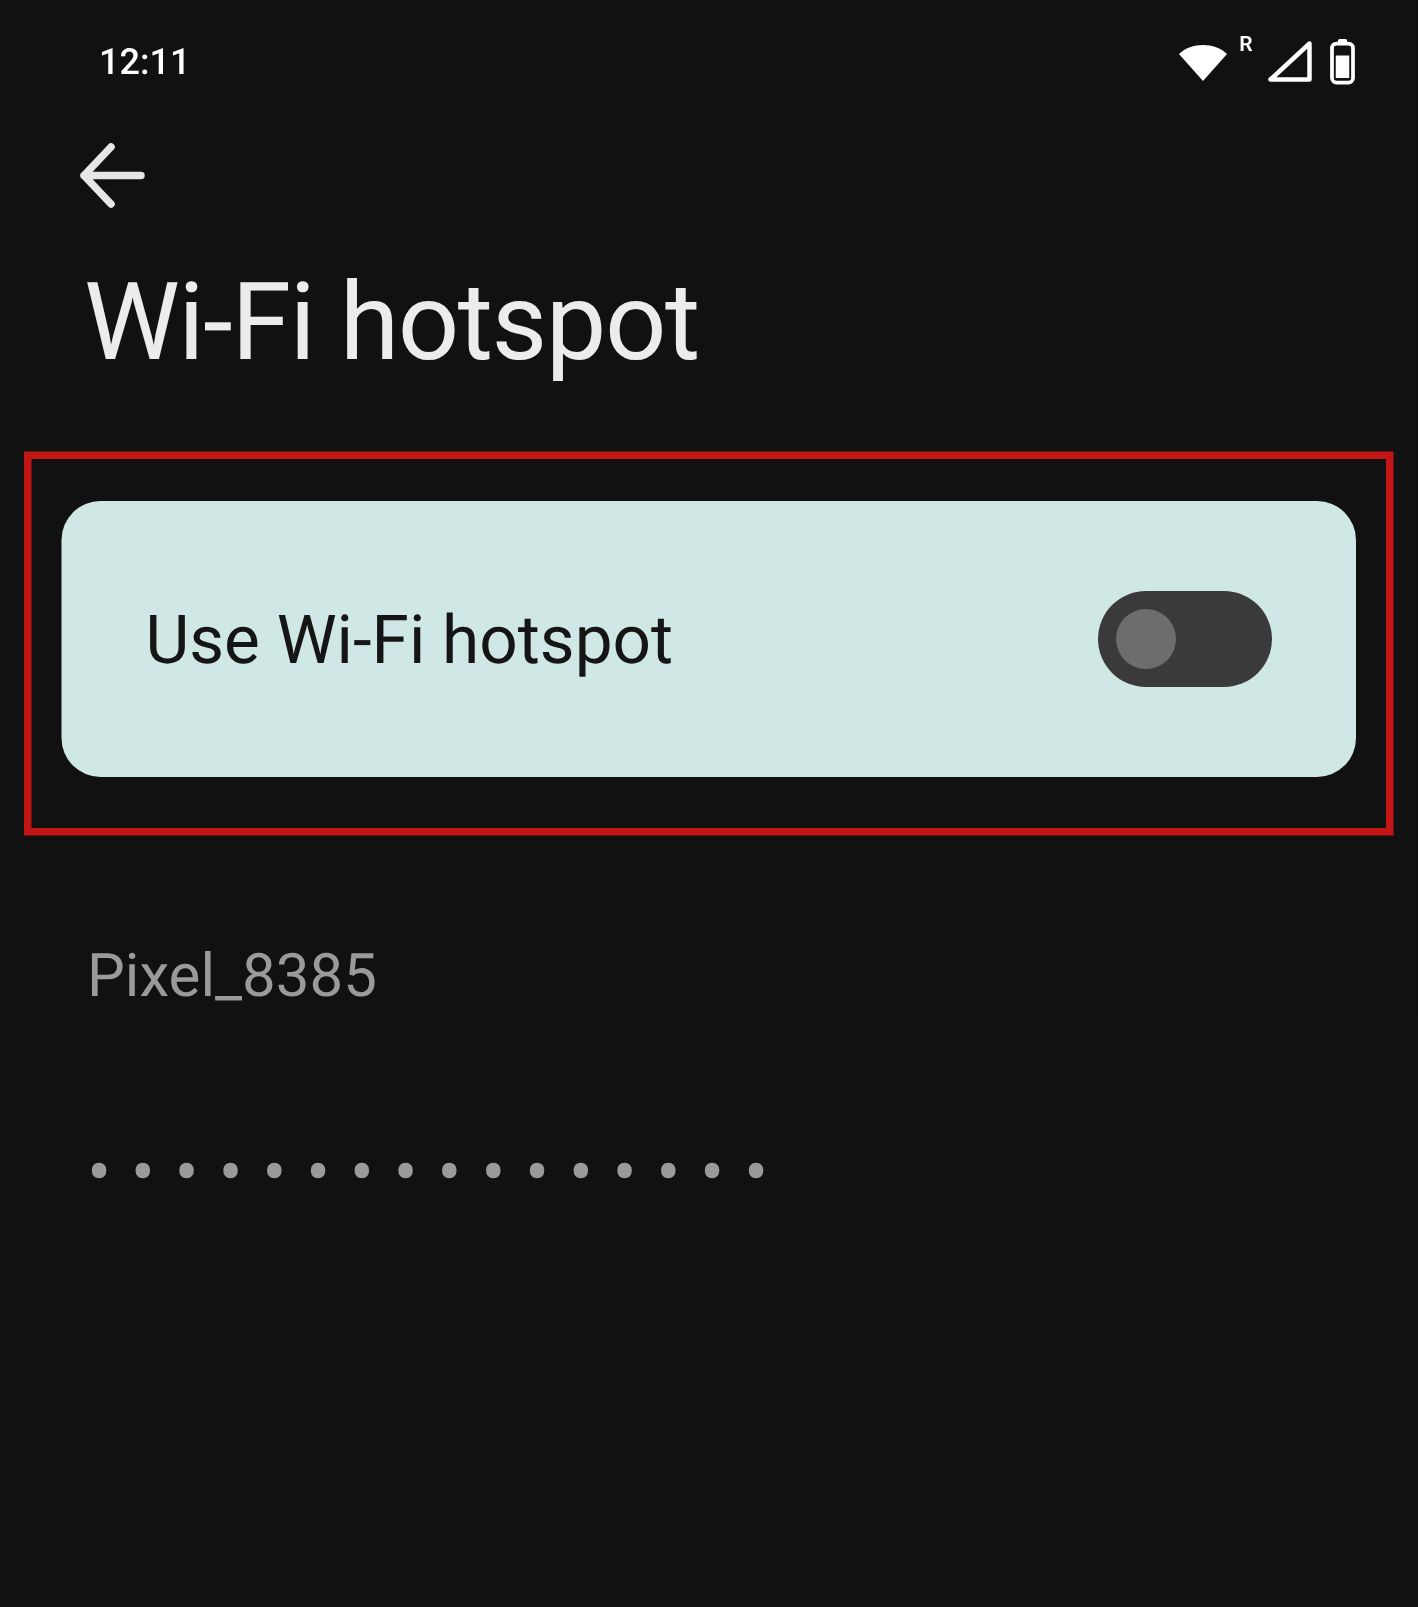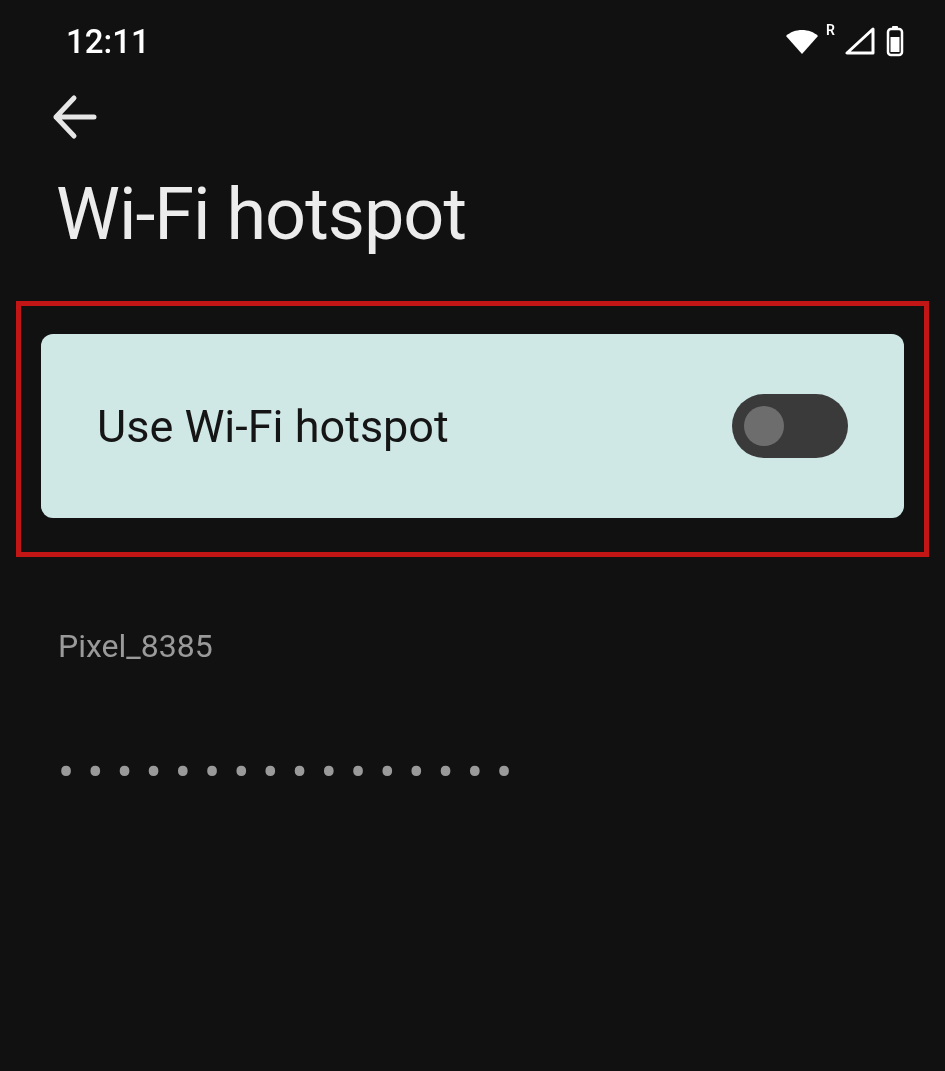--- a/index.html
+++ b/index.html
@@ -19,7 +19,7 @@
   }
   .status-time {
     color: #ffffff;
-    font-size: 33px;
+    font-size: 24px;
     font-weight: 500;
   }
   .status-icons {

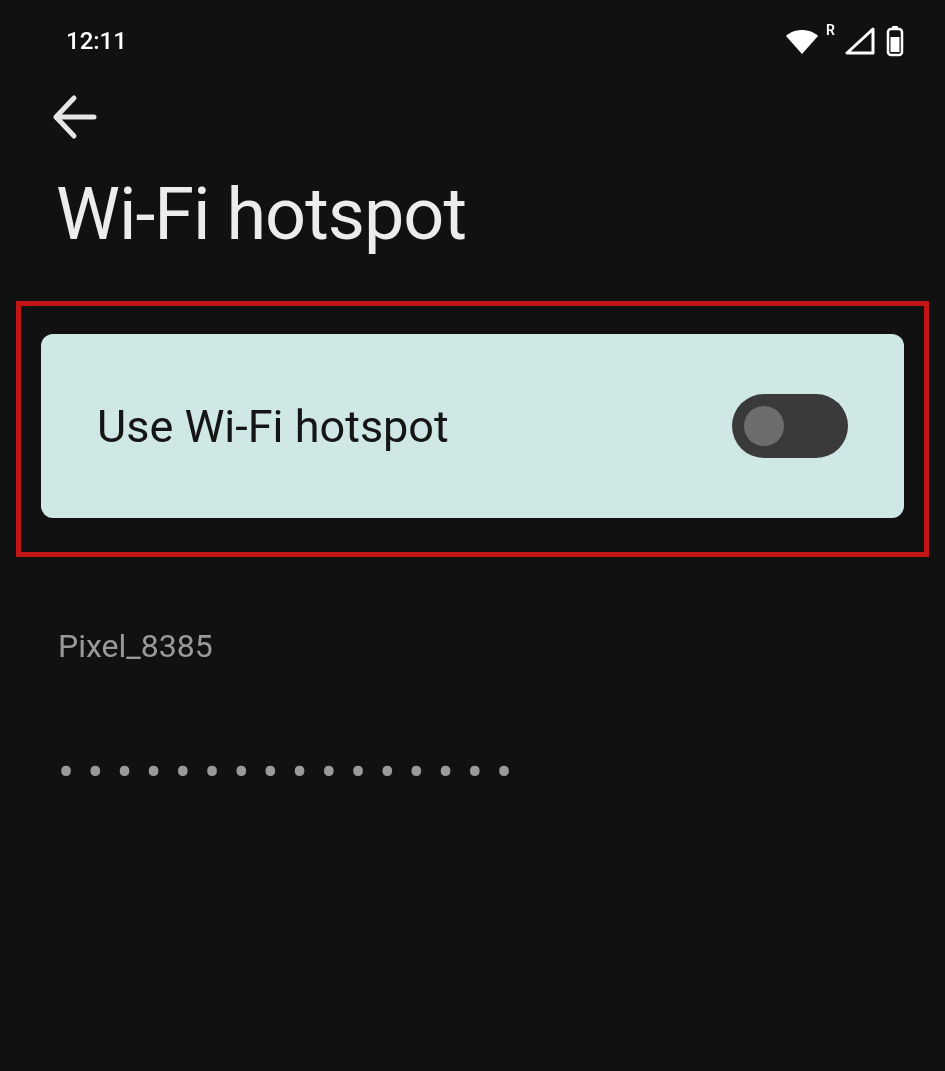--- a/index.html
+++ b/index.html
@@ -49,7 +49,7 @@
   }
   .toggle-card {
     background: #cfe7e5;
-    border-radius: 12px;
+    border-radius: 26px;
     height: 184px;
     display: flex;
     align-items: center;

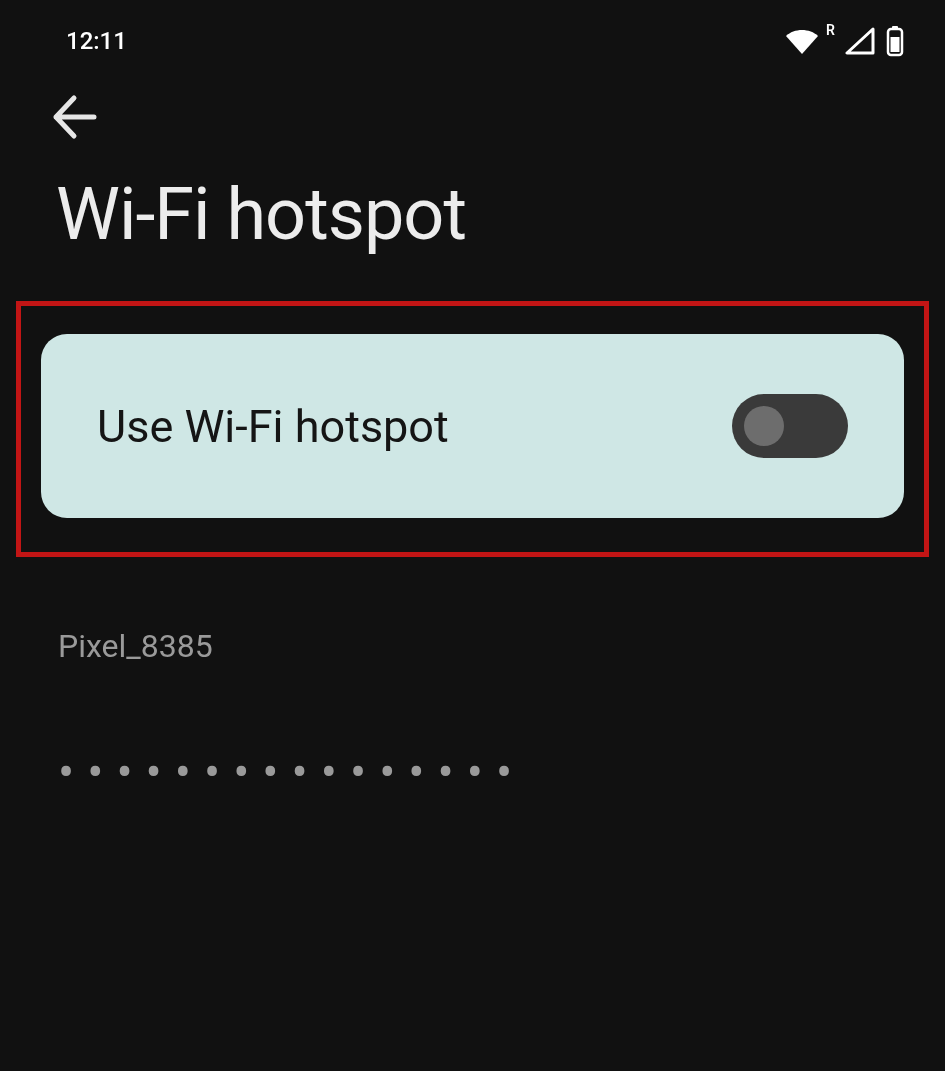--- a/index.html
+++ b/index.html
@@ -92,7 +92,7 @@
   }
   .setting-value {
     color: #9a9a9a;
-    font-size: 32px;
+    font-size: 40px;
     font-weight: 400;
   }
   .password-dots {

